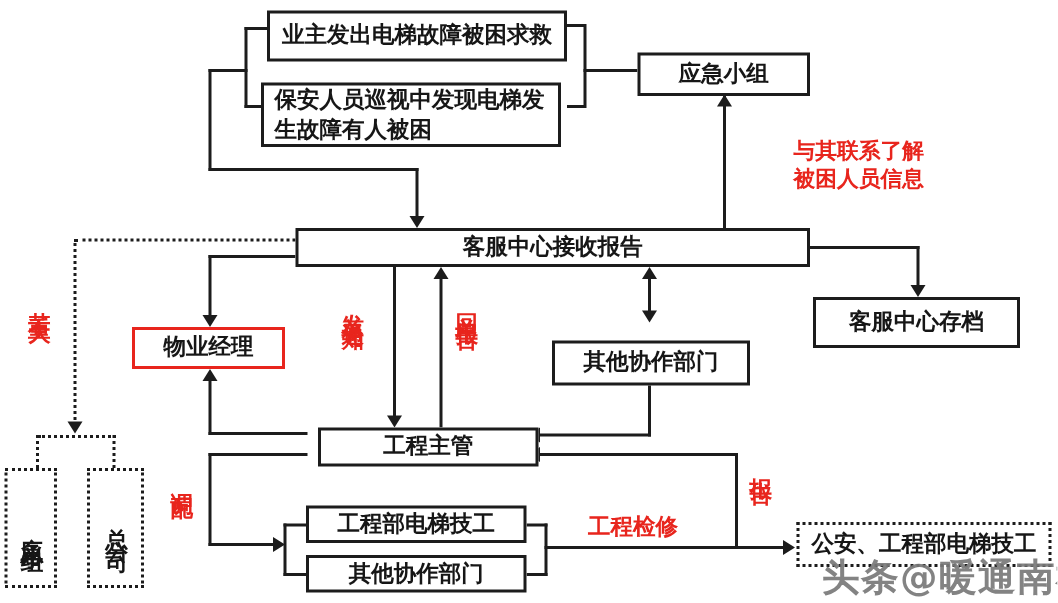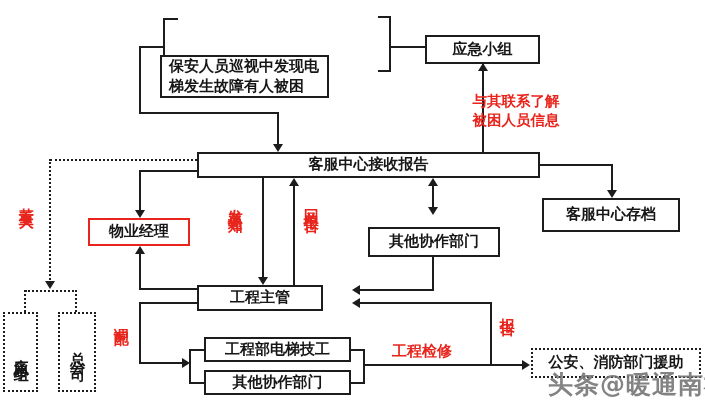--- a/index.html
+++ b/index.html
@@ -101,6 +101,7 @@
   <div class="dln-v" style="left:24px;top:290px;width:0;height:22px;"></div>
   <div class="dln-v" style="left:75px;top:290px;width:0;height:22px;"></div>
 
+  <div class="box" style="left:178px;top:7px;width:200px;height:34px;">业主发出电梯故障被困求救</div>
 
   <div class="box left" style="left:160px;top:55px;width:169px;height:43px;">保安人员巡视中发现电梯发生故障有人被困</div>
 

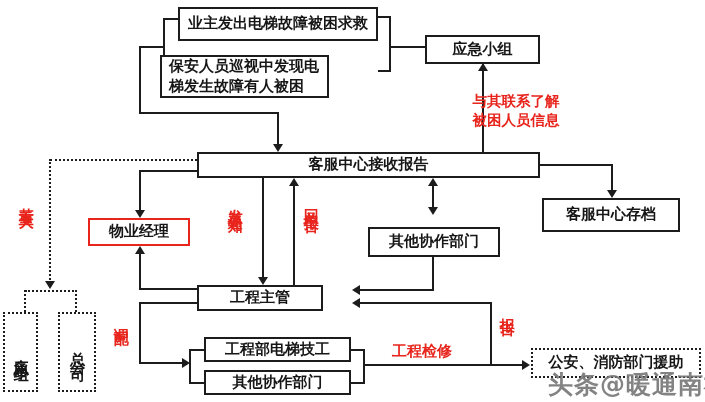--- a/index.html
+++ b/index.html
@@ -103,7 +103,7 @@
 
   <div class="box" style="left:178px;top:7px;width:200px;height:34px;">业主发出电梯故障被困求救</div>
 
-  <div class="box left" style="left:160px;top:55px;width:169px;height:43px;">保安人员巡视中发现电梯发生故障有人被困</div>
+  <div class="box left" style="left:174px;top:55px;width:200px;height:43px;">保安人员巡视中发现电梯发生故障有人被困</div>
 
   <div class="box" style="left:425px;top:35px;width:115px;height:29px;">应急小组</div>
 

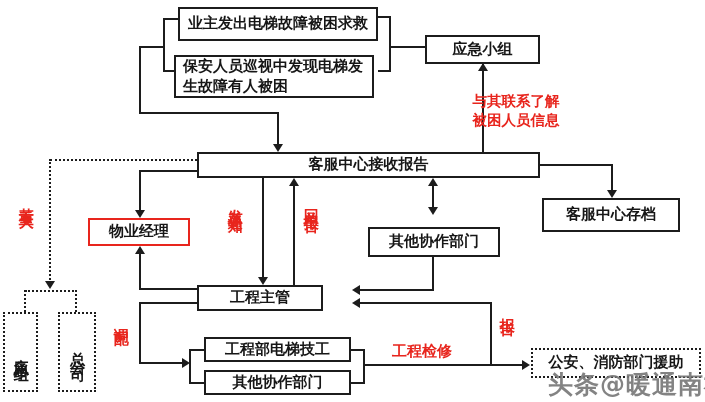--- a/index.html
+++ b/index.html
@@ -131,7 +131,7 @@
 
   <div class="box dotted" style="left:531px;top:348px;width:170px;height:30px;">公安、消防部门援助</div>
 
-  <div class="lbl" style="left:466px;top:92px;width:100px;font-size:14.5px;text-align:center;">与其联系了解被困人员信息</div>
+  <div class="lbl" style="left:516px;top:92px;width:100px;font-size:14.5px;text-align:right;">与其联系了解被困人员信息</div>
 
   <div class="lbl vtext" style="left:16px;top:196px;">若重大</div>
 

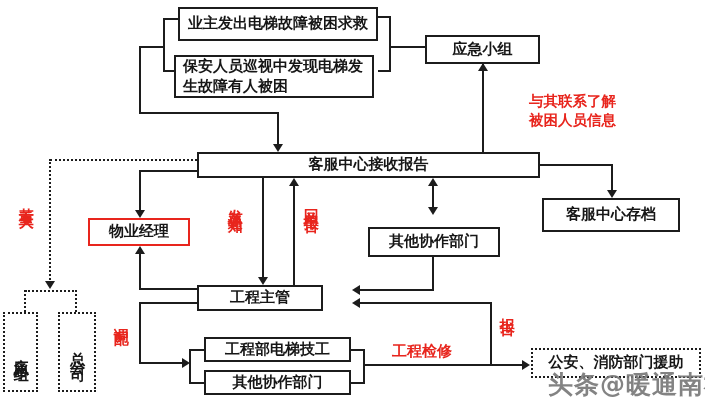--- a/index.html
+++ b/index.html
@@ -115,7 +115,7 @@
 
   <div class="box" style="left:368px;top:215px;width:132px;height:30px;margin-top:12px;">其他协作部门</div>
 
-  <div class="box" style="left:197px;top:285px;width:126px;height:26px;">工程主管</div>
+  <div class="box" style="left:212px;top:285px;width:147px;height:26px;">工程主管</div>
 
   <div class="box" style="left:204px;top:337px;width:147px;height:25px;">工程部电梯技工</div>
 

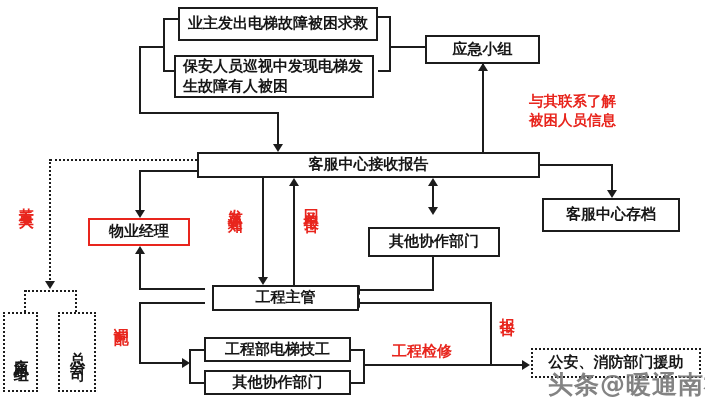--- a/index.html
+++ b/index.html
@@ -129,7 +129,7 @@
     <span class="vtext" style="letter-spacing:8px;">总公司</span>
   </div>
 
-  <div class="box dotted" style="left:531px;top:348px;width:170px;height:30px;">公安、消防部门援助</div>
+  <div class="box dotted" style="left:531px;top:348px;width:170px;height:30px;">公安、工程部电梯技工</div>
 
   <div class="lbl" style="left:516px;top:92px;width:100px;font-size:14.5px;text-align:right;">与其联系了解被困人员信息</div>
 

